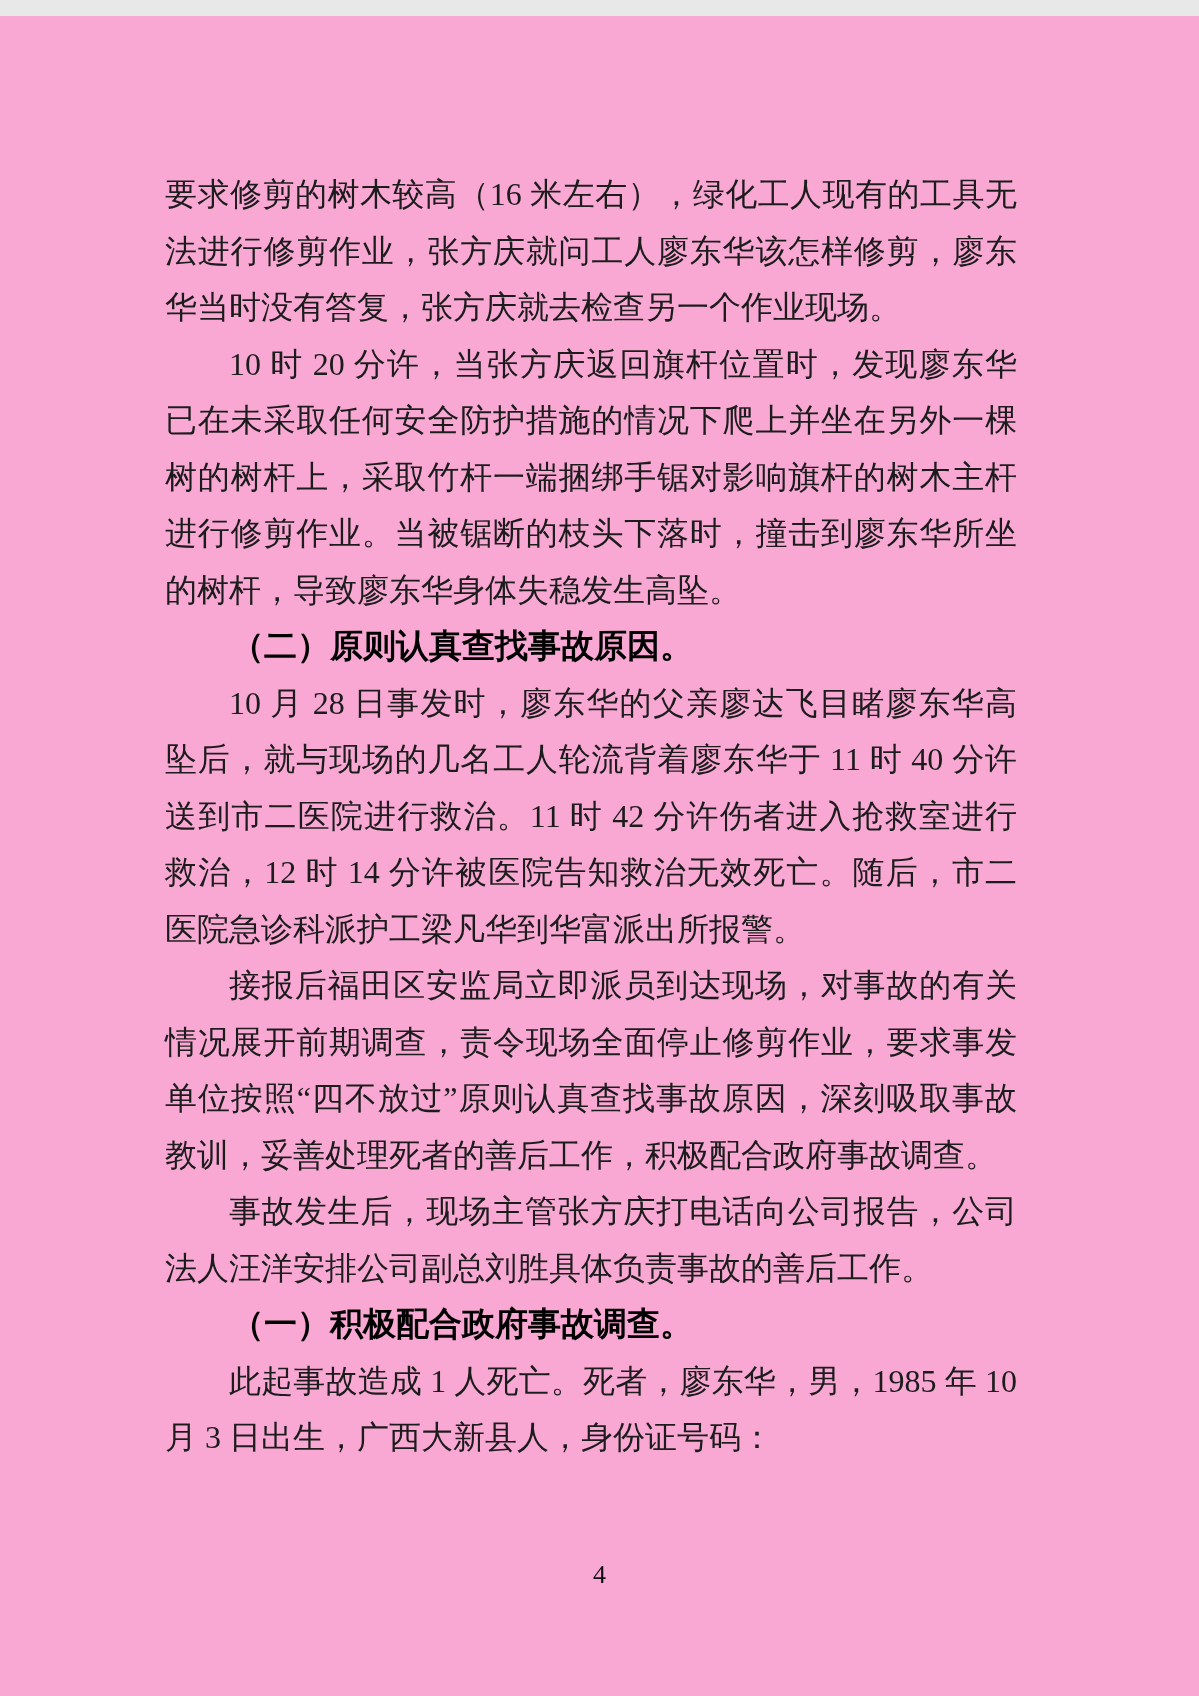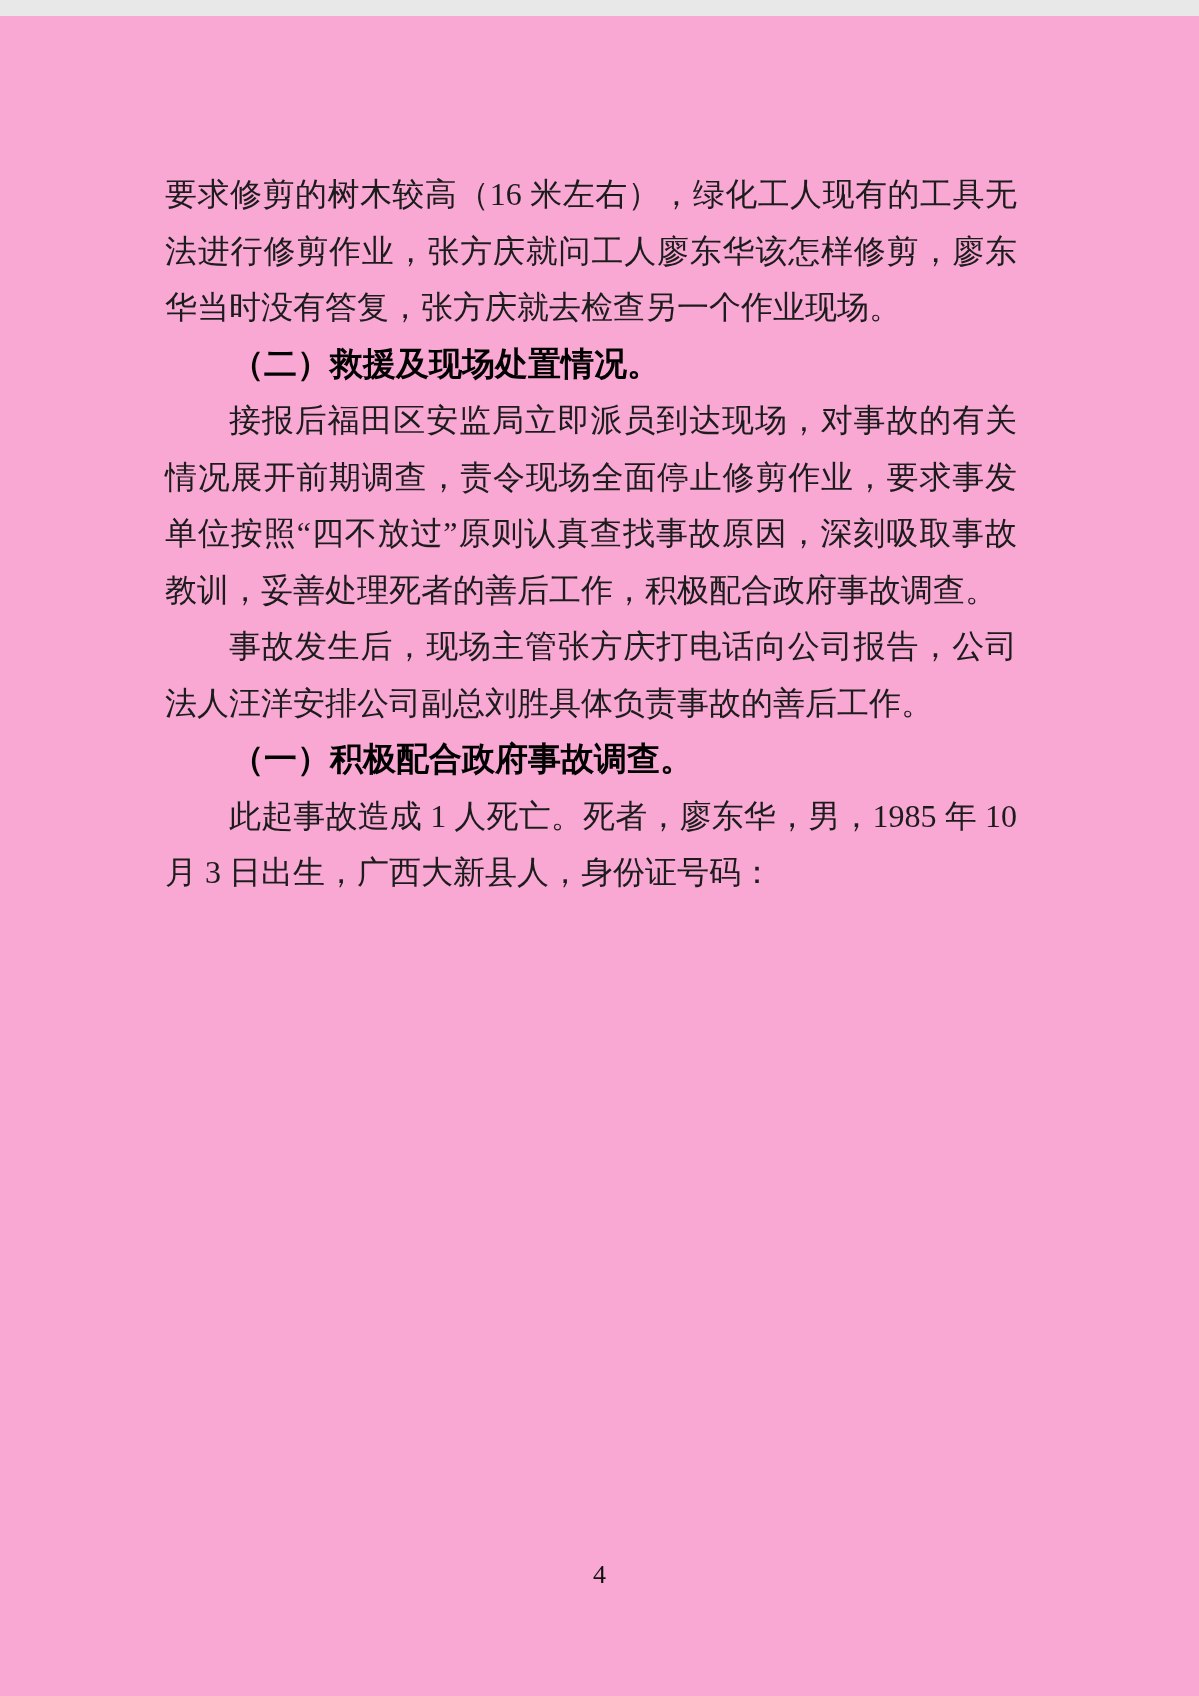--- a/index.html
+++ b/index.html
@@ -61,6 +61,7 @@
   <div class="content">
 
   <p class="block body no-indent">要求修剪的树木较高（16 米左右），绿化工人现有的工具无法进行修剪作业，张方庆就问工人廖东华该怎样修剪，廖东华当时没有答复，张方庆就去检查另一个作业现场。</p>
+      <p class="block body">10 时 20 分许，当张方庆返回旗杆位置时，发现廖东华已在未采取任何安全防护措施的情况下爬上并坐在另外一棵树的树杆上，采取竹杆一端捆绑手锯对影响旗杆的树木主杆进行修剪作业。当被锯断的枝头下落时，撞击到廖东华所坐的树杆，导致廖东华身体失稳发生高坠。</p>
       <p class="block heading2">（二）救援及现场处置情况。</p>
       <p class="block body">接报后福田区安监局立即派员到达现场，对事故的有关情况展开前期调查，责令现场全面停止修剪作业，要求事发单位按照“四不放过”原则认真查找事故原因，深刻吸取事故教训，妥善处理死者的善后工作，积极配合政府事故调查。</p>
       <p class="block body">事故发生后，现场主管张方庆打电话向公司报告，公司法人汪洋安排公司副总刘胜具体负责事故的善后工作。</p>

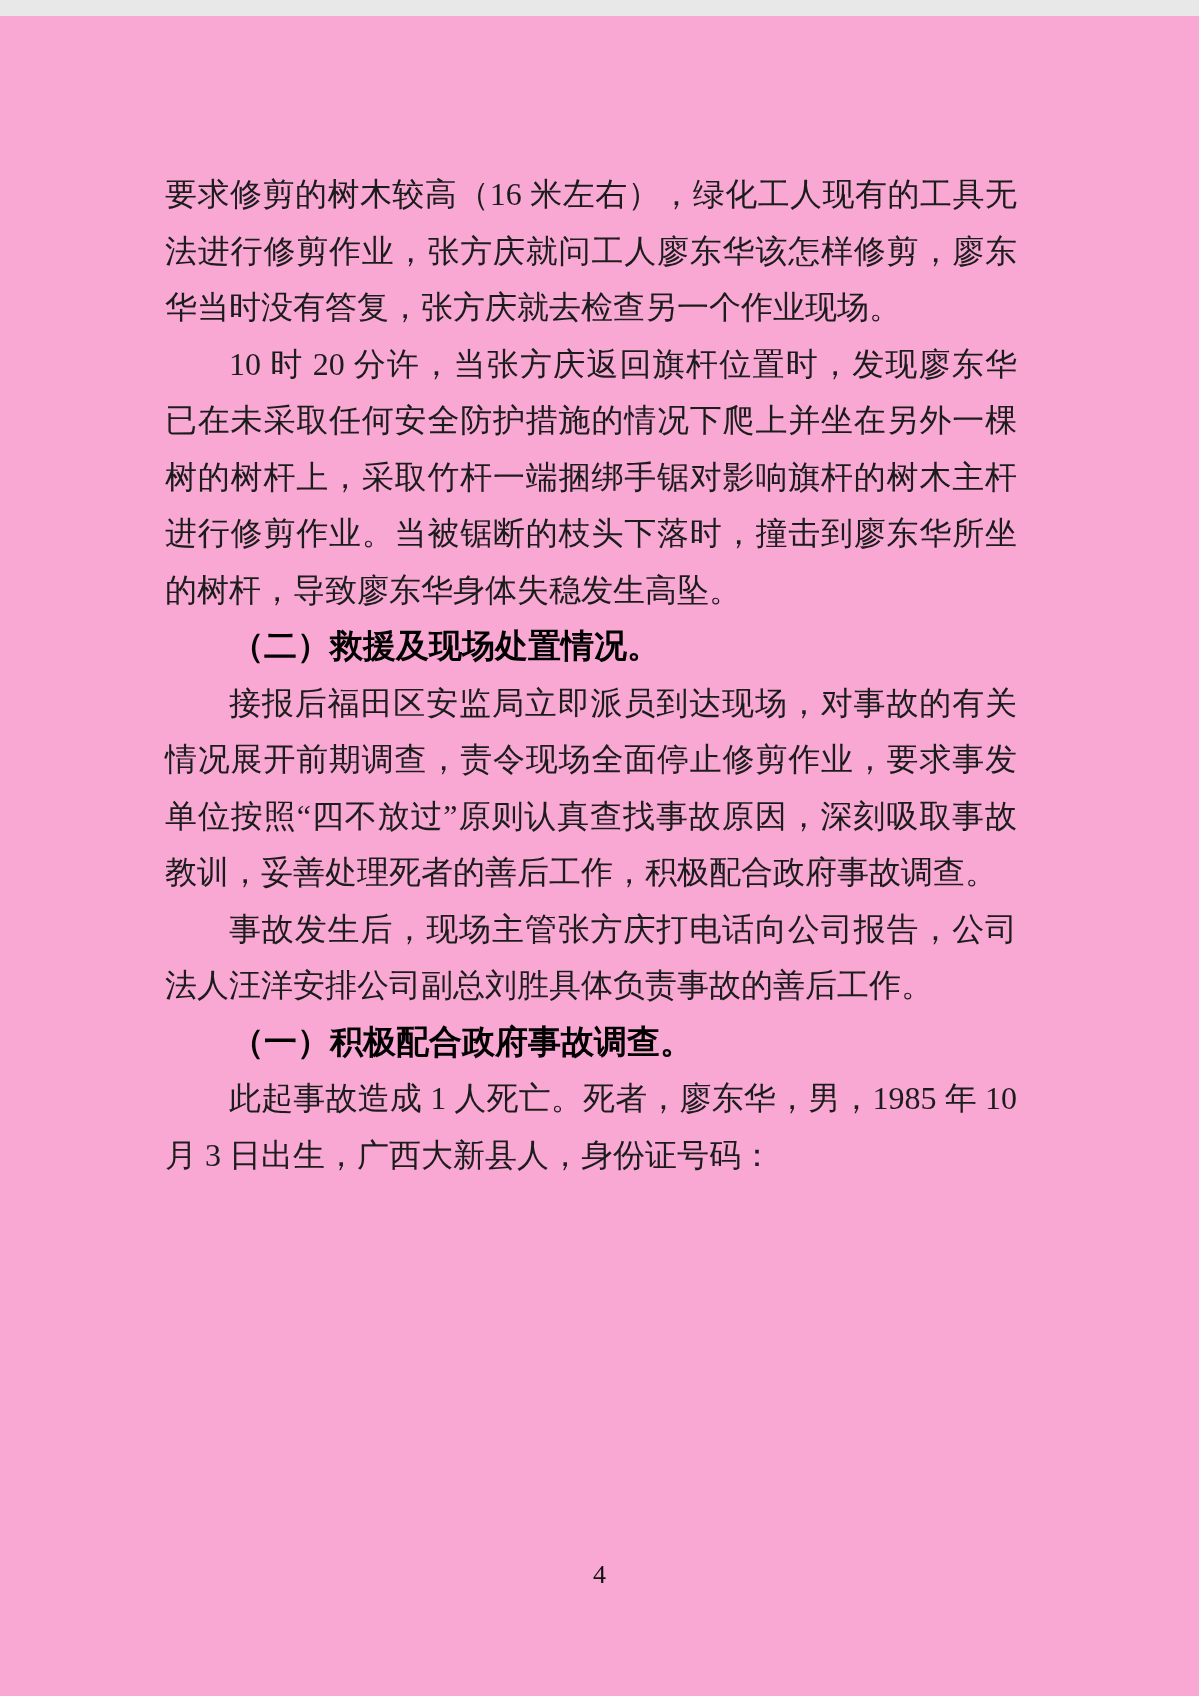--- a/index.html
+++ b/index.html
@@ -62,7 +62,7 @@
 
   <p class="block body no-indent">要求修剪的树木较高（16 米左右），绿化工人现有的工具无法进行修剪作业，张方庆就问工人廖东华该怎样修剪，廖东华当时没有答复，张方庆就去检查另一个作业现场。</p>
       <p class="block body">10 时 20 分许，当张方庆返回旗杆位置时，发现廖东华已在未采取任何安全防护措施的情况下爬上并坐在另外一棵树的树杆上，采取竹杆一端捆绑手锯对影响旗杆的树木主杆进行修剪作业。当被锯断的枝头下落时，撞击到廖东华所坐的树杆，导致廖东华身体失稳发生高坠。</p>
-      <p class="block heading2">（二）救援及现场处置情况。</p>
+      <p class="block heading2">（二）原则认真查找事故原因。</p>
       <p class="block body">接报后福田区安监局立即派员到达现场，对事故的有关情况展开前期调查，责令现场全面停止修剪作业，要求事发单位按照“四不放过”原则认真查找事故原因，深刻吸取事故教训，妥善处理死者的善后工作，积极配合政府事故调查。</p>
       <p class="block body">事故发生后，现场主管张方庆打电话向公司报告，公司法人汪洋安排公司副总刘胜具体负责事故的善后工作。</p>
       <p class="block heading2">（一）积极配合政府事故调查。</p>

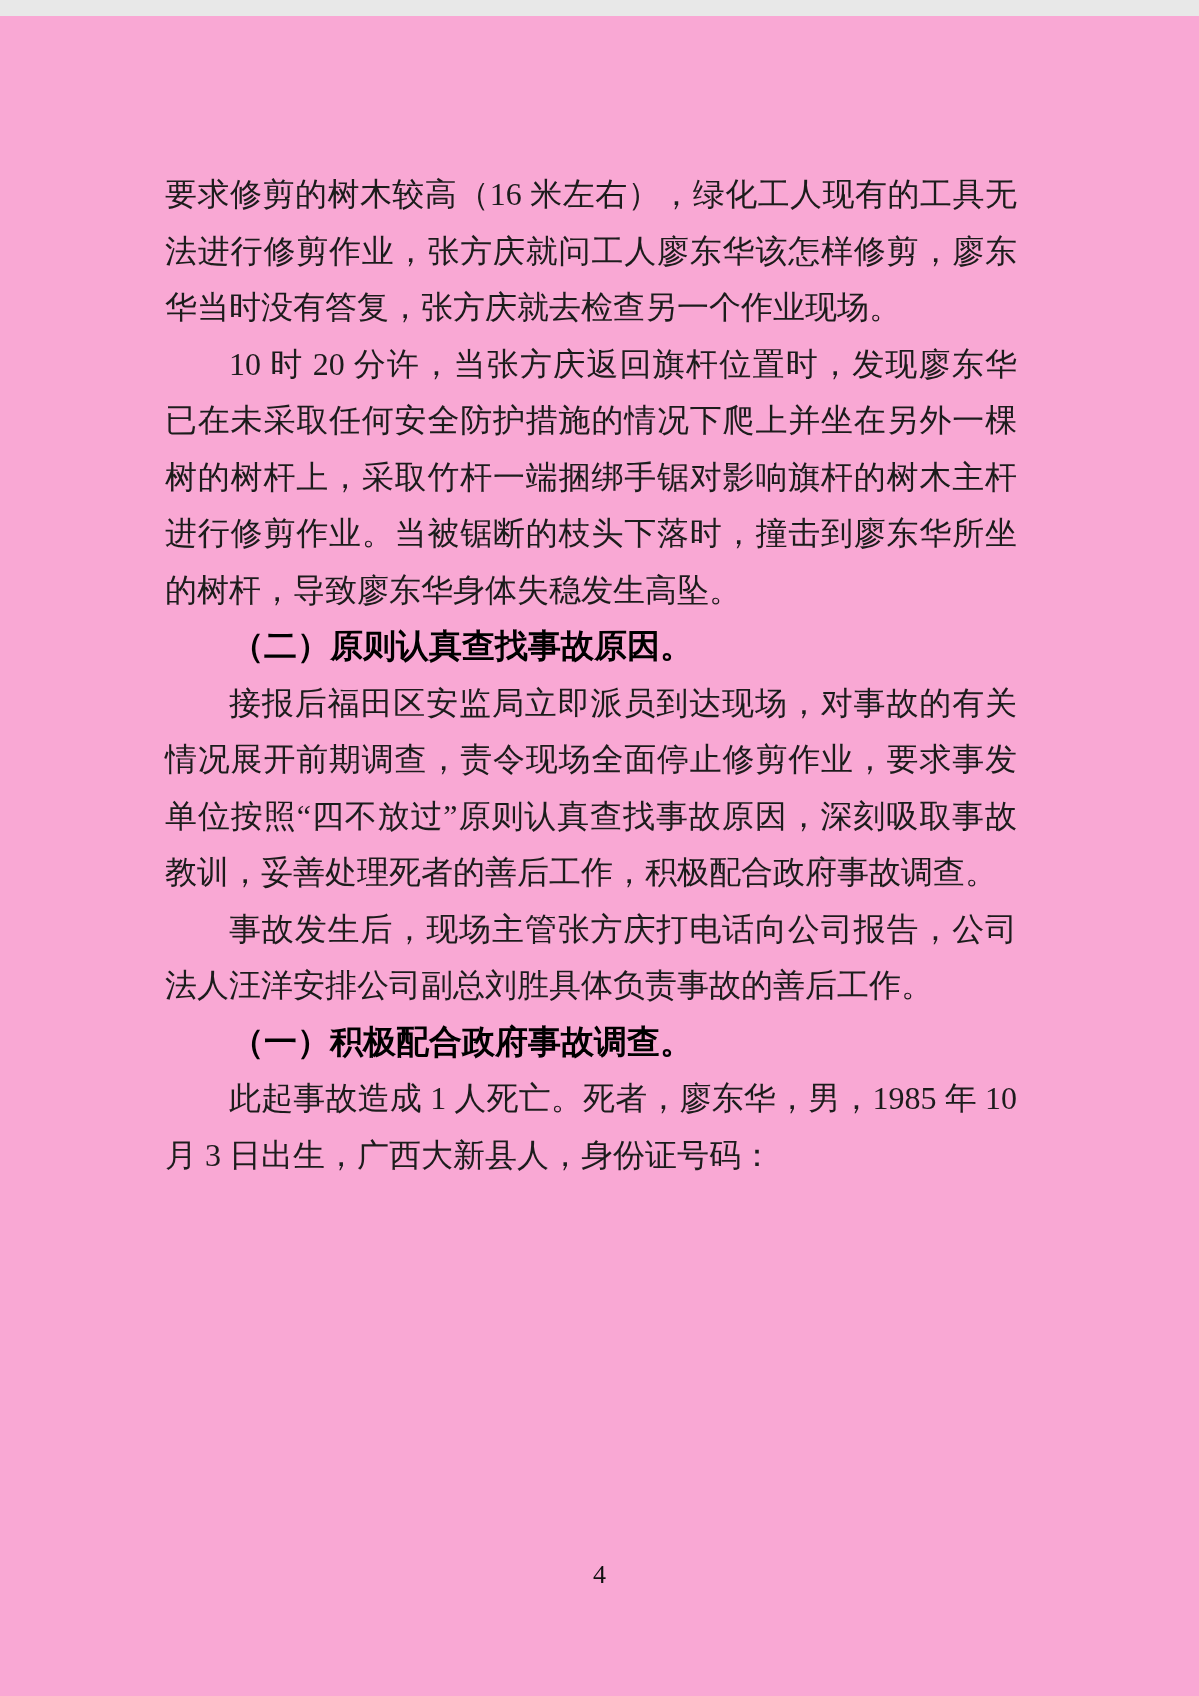--- a/index.html
+++ b/index.html
@@ -63,6 +63,7 @@
   <p class="block body no-indent">要求修剪的树木较高（16 米左右），绿化工人现有的工具无法进行修剪作业，张方庆就问工人廖东华该怎样修剪，廖东华当时没有答复，张方庆就去检查另一个作业现场。</p>
       <p class="block body">10 时 20 分许，当张方庆返回旗杆位置时，发现廖东华已在未采取任何安全防护措施的情况下爬上并坐在另外一棵树的树杆上，采取竹杆一端捆绑手锯对影响旗杆的树木主杆进行修剪作业。当被锯断的枝头下落时，撞击到廖东华所坐的树杆，导致廖东华身体失稳发生高坠。</p>
       <p class="block heading2">（二）原则认真查找事故原因。</p>
+      <p class="block body">10 月 28 日事发时，廖东华的父亲廖达飞目睹廖东华高坠后，就与现场的几名工人轮流背着廖东华于 11 时 40 分许送到市二医院进行救治。11 时 42 分许伤者进入抢救室进行救治，12 时 14 分许被医院告知救治无效死亡。随后，市二医院急诊科派护工梁凡华到华富派出所报警。</p>
       <p class="block body">接报后福田区安监局立即派员到达现场，对事故的有关情况展开前期调查，责令现场全面停止修剪作业，要求事发单位按照“四不放过”原则认真查找事故原因，深刻吸取事故教训，妥善处理死者的善后工作，积极配合政府事故调查。</p>
       <p class="block body">事故发生后，现场主管张方庆打电话向公司报告，公司法人汪洋安排公司副总刘胜具体负责事故的善后工作。</p>
       <p class="block heading2">（一）积极配合政府事故调查。</p>

